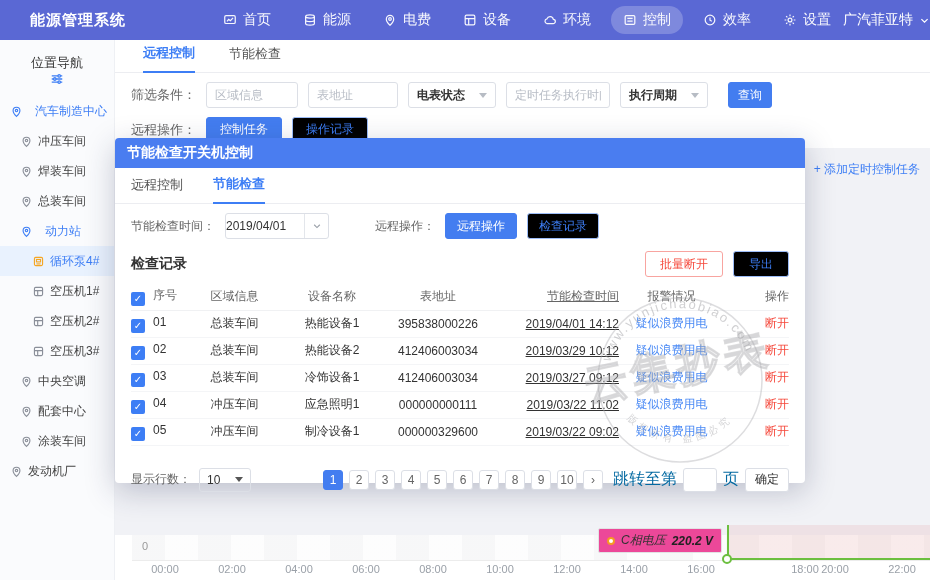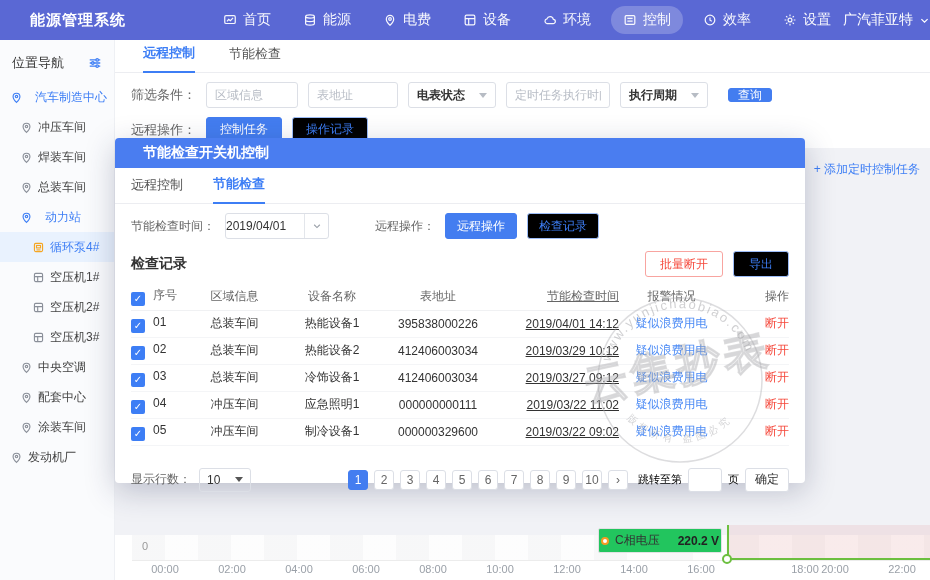--- a/index.html
+++ b/index.html
@@ -22,7 +22,7 @@
   
   .sidebar { position:absolute; left:0; top:40px; width:115px; height:540px; background:#fafbfd;
     border-right:1px solid #eef0f4; z-index:3; }
-  .side-head { display:flex; align-items:center; justify-content:space-between; padding:14px 12px 10px 12px; }
+  .side-head { display:flex; align-items:center; justify-content:space-between; padding:14px 12px 10px 12px;flex-direction:column; }
   .side-title { font-size:13px; color:#333; }
   .side-item { display:flex; align-items:center; gap:5px; height:30px; font-size:12px; color:#444;
     cursor:pointer; white-space:nowrap; }

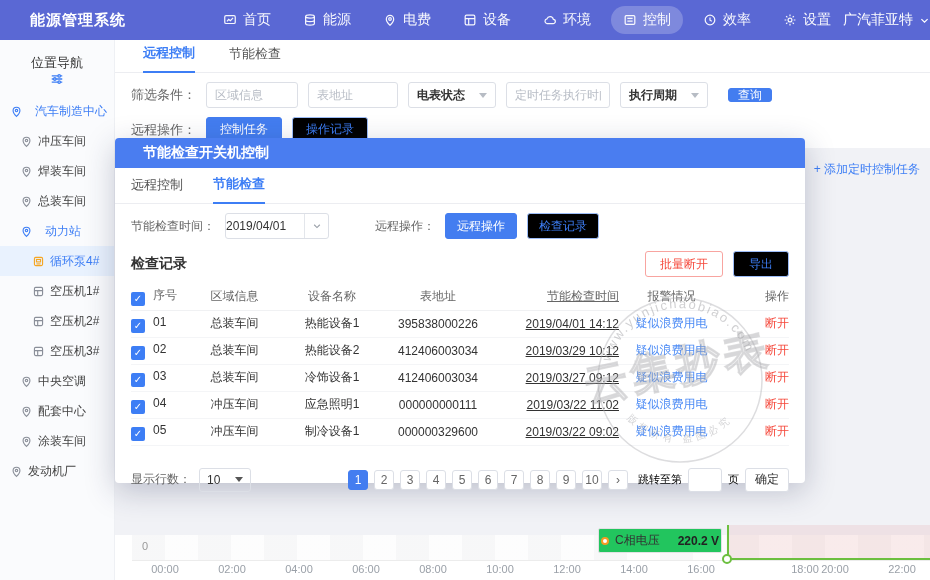--- a/index.html
+++ b/index.html
@@ -400,7 +400,7 @@
       <span>执行周期</span>
       <span class="caret"></span>
     </div>
-    <button class="btn btn-primary" style="width:44px;height:14px;margin-left:10px">查询</button>
+    <button class="btn btn-primary" style="width:44px;height:26px;margin-left:10px">查询</button>
   </div>
 
   <div class="ops-row">

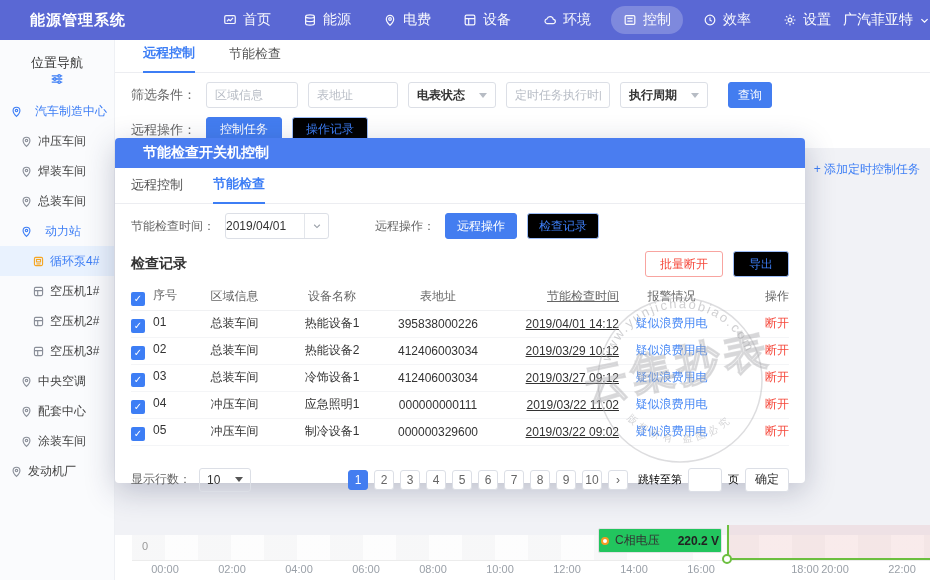--- a/index.html
+++ b/index.html
@@ -87,7 +87,7 @@
   .modal { position:absolute; left:115px; top:138px; width:690px; height:345px; background:#fff;
     border-radius:4px; box-shadow:0 8px 30px rgba(30,40,80,.25); z-index:10; }
   .modal-head { height:30px; background:#4a7df0; border-radius:4px 4px 0 0; display:flex; align-items:center; }
-  .modal-title { color:#fff; font-size:14px; font-weight:bold; margin-left:28px; }
+  .modal-title { color:#fff; font-size:14px; font-weight:bold; margin-left:12px; }
   .modal-tabs { display:flex; gap:30px; padding-left:16px; height:36px; align-items:flex-end;
     border-bottom:1px solid #ecedf1; }
   .mtab { font-size:13px; color:#555; padding-bottom:9px; cursor:pointer; }

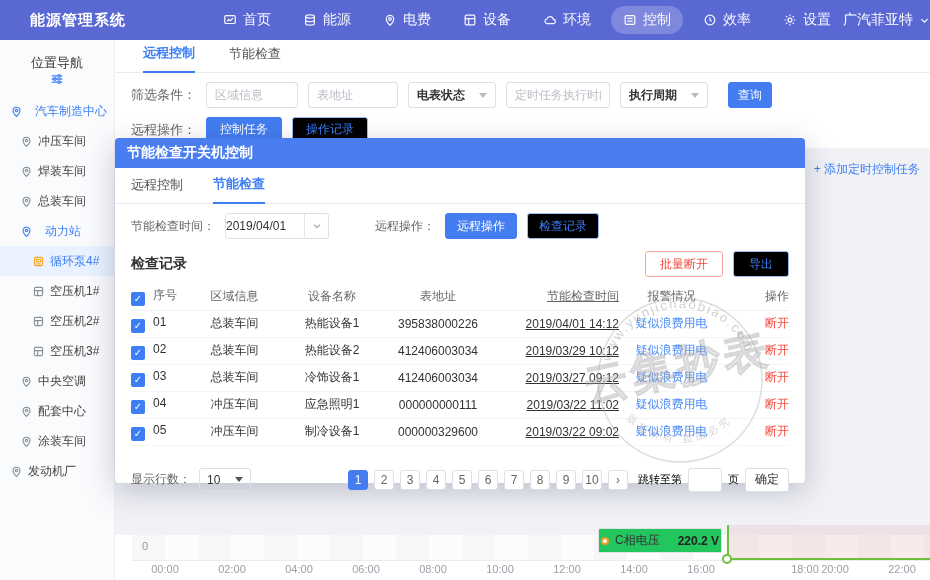--- a/index.html
+++ b/index.html
@@ -128,7 +128,7 @@
   .pg { width:20px; height:20px; border:1px solid #dcdfe6; border-radius:3px; display:flex; align-items:center;
     justify-content:center; font-size:12px; color:#666; cursor:pointer; background:#fff; }
   .pg.active { background:#437df0; border-color:#437df0; color:#fff; }
-  .jump-label { font-size:11px; color:#000000; margin-left:4px; white-space:nowrap; }
+  .jump-label { font-size:16px; color:#0369a1; margin-left:4px; white-space:nowrap; }
   .jump-input { width:34px; height:24px; border:1px solid #dcdfe6; border-radius:3px; }
   .confirm-btn { height:24px; padding:0 9px; border:1px solid #dcdfe6; border-radius:3px; font-size:12px;
     color:#333; background:#fff; display:flex; align-items:center; cursor:pointer; }

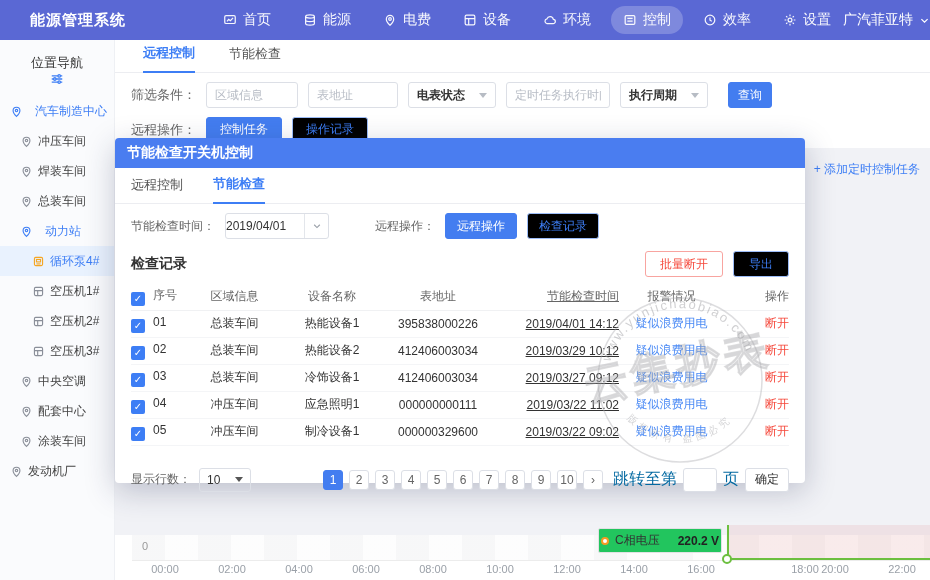--- a/index.html
+++ b/index.html
@@ -145,8 +145,8 @@
   .g-hline { position:absolute; left:613px; top:38px; width:202px; height:2px; background:#6cbf3f; }
   .g-dot { position:absolute; left:607px; top:34px; width:10px; height:10px; border:2px solid #6cbf3f;
     background:#fff; border-radius:50%; box-sizing:border-box; }
-  .legend { position:absolute; left:483px; top:8px; width:124px; height:25px; background:#22c55e;
-    border:1px solid #e2e2e4; border-radius:2px; display:flex; align-items:center; padding:0 2px; gap:6px; }
+  .legend { position:absolute; left:483px; top:8px; width:124px; height:25px; background:#ec4899;
+    border:1px solid #e2e2e4; border-radius:2px; display:flex; align-items:center; padding:0 8px; gap:6px;font-style:italic; }
   .legend-ring { width:8px; height:8px; border:2px solid #f59a23; border-radius:50%; background:#fff; box-sizing:border-box; }
   .legend-name { font-size:12px; color:#333; }
   .legend-val { font-size:12px; color:#222; font-weight:bold; margin-left:auto; }

